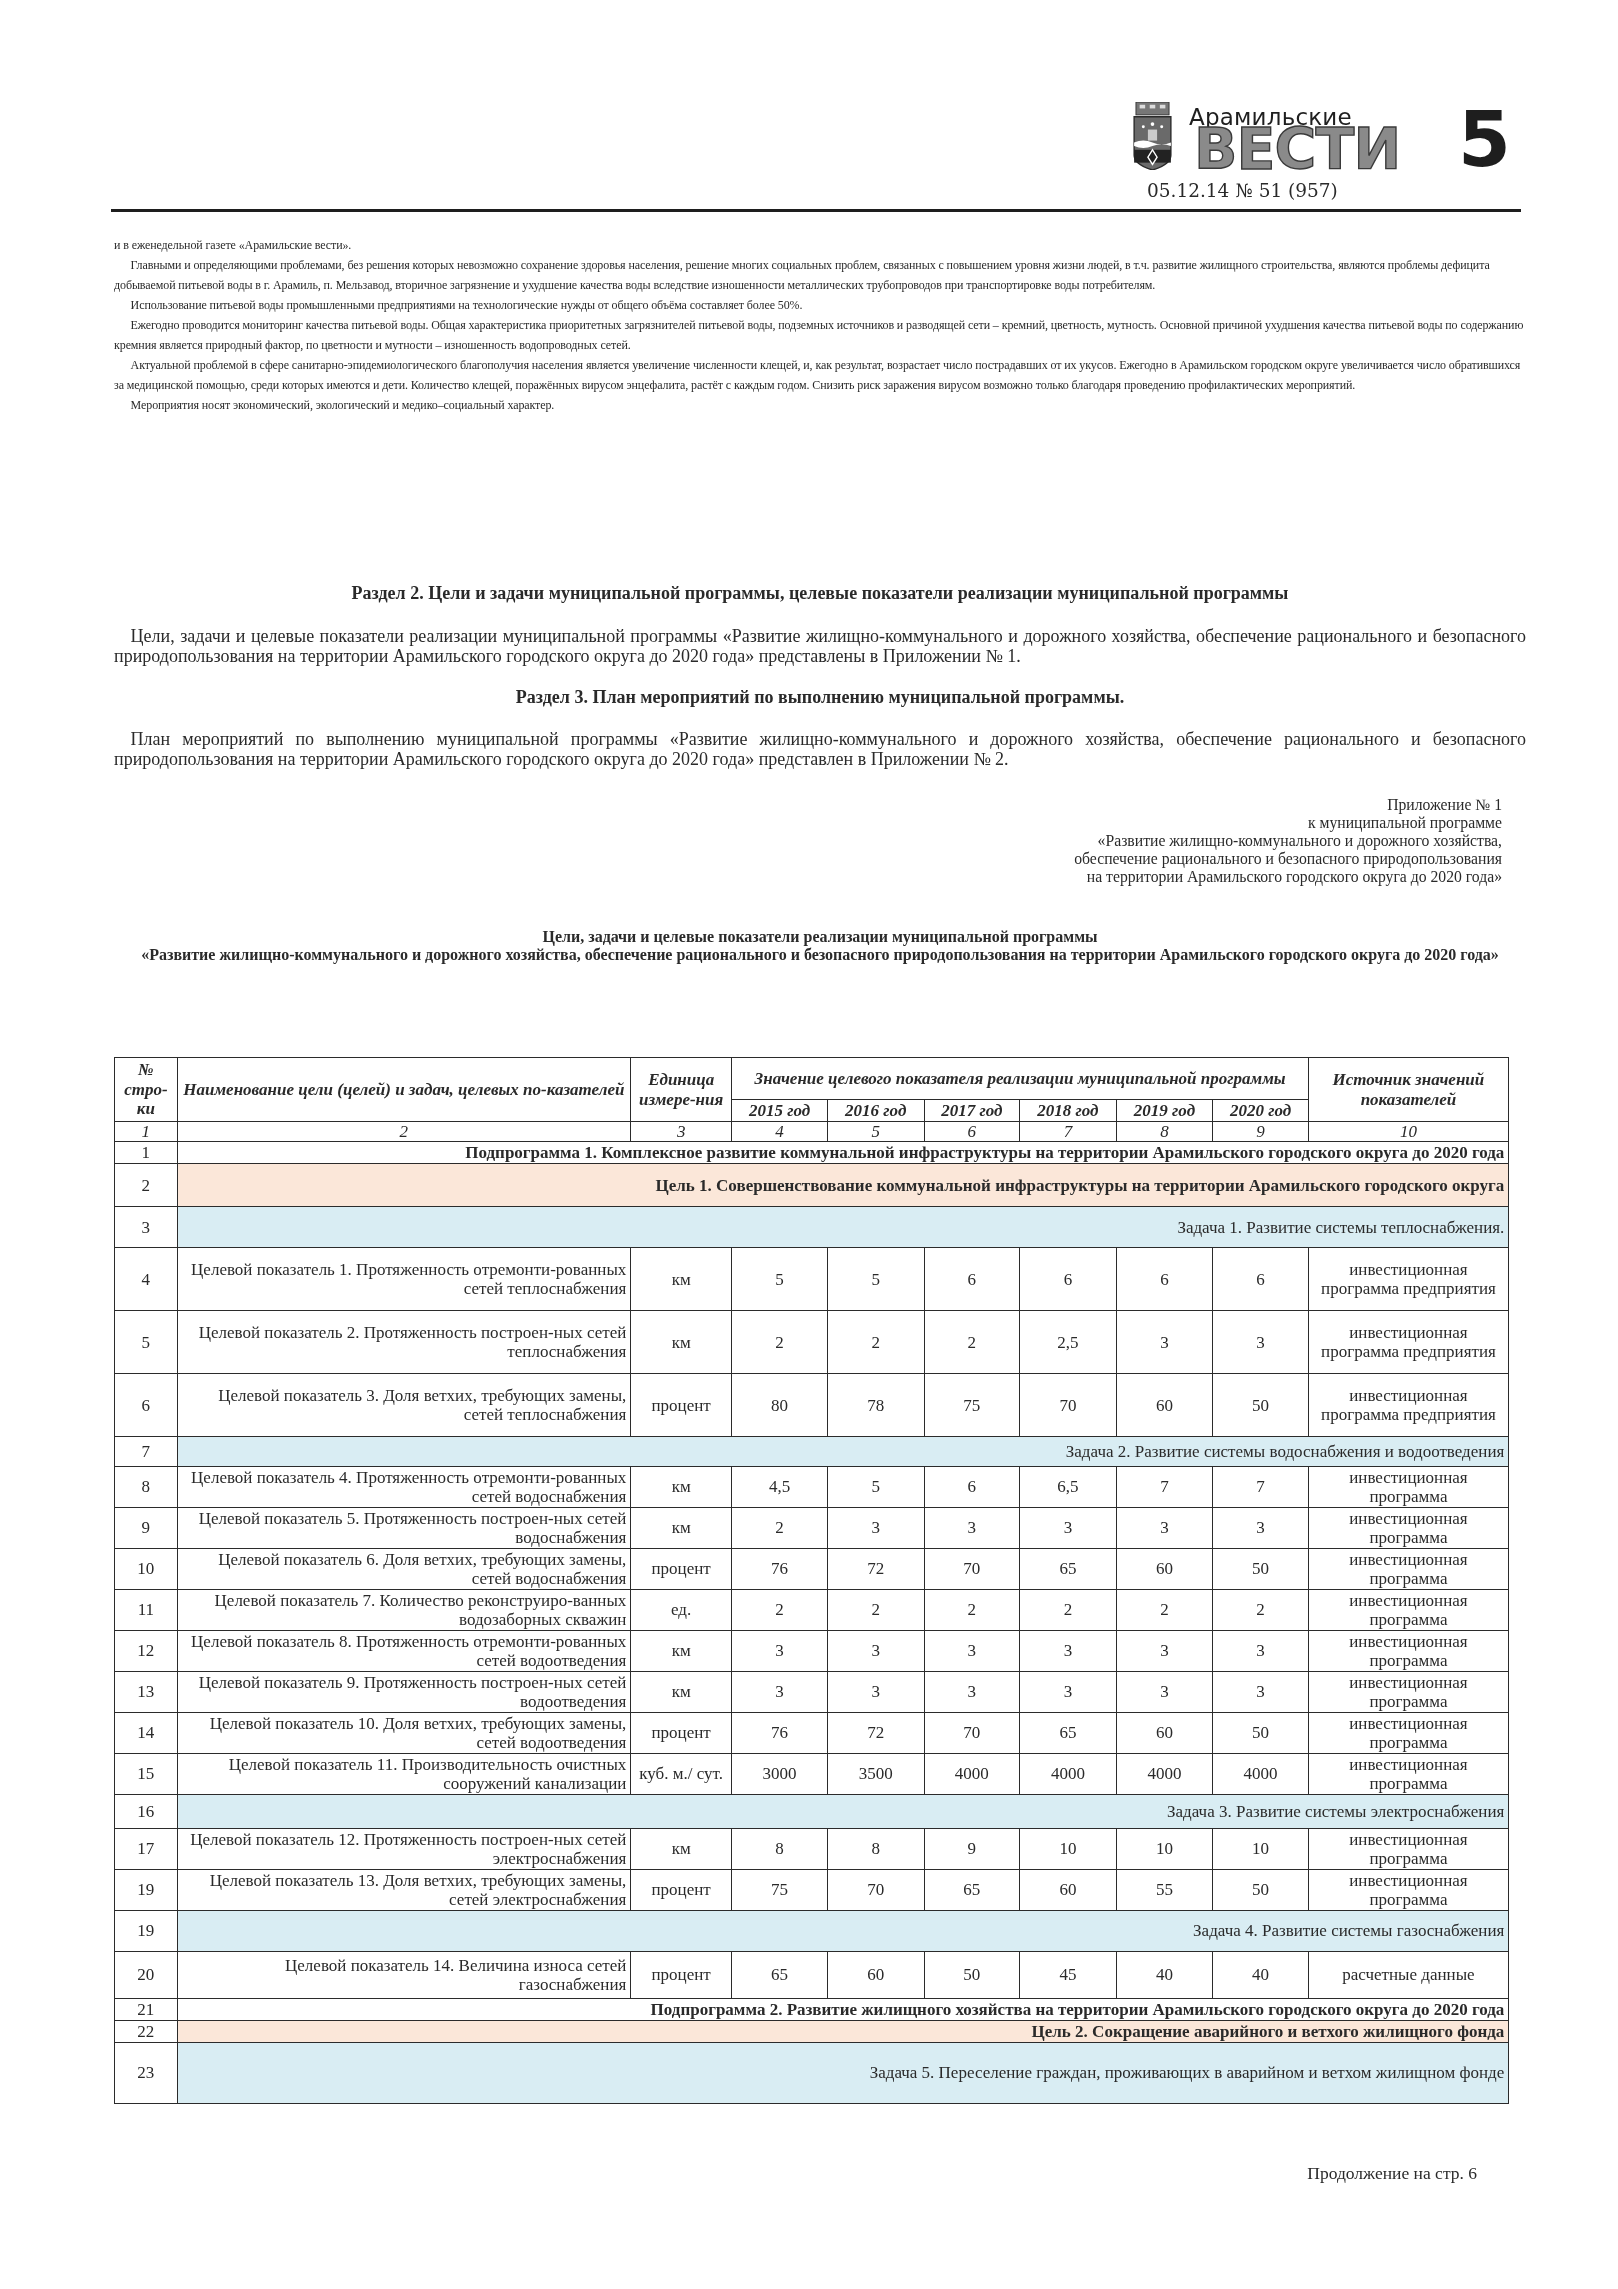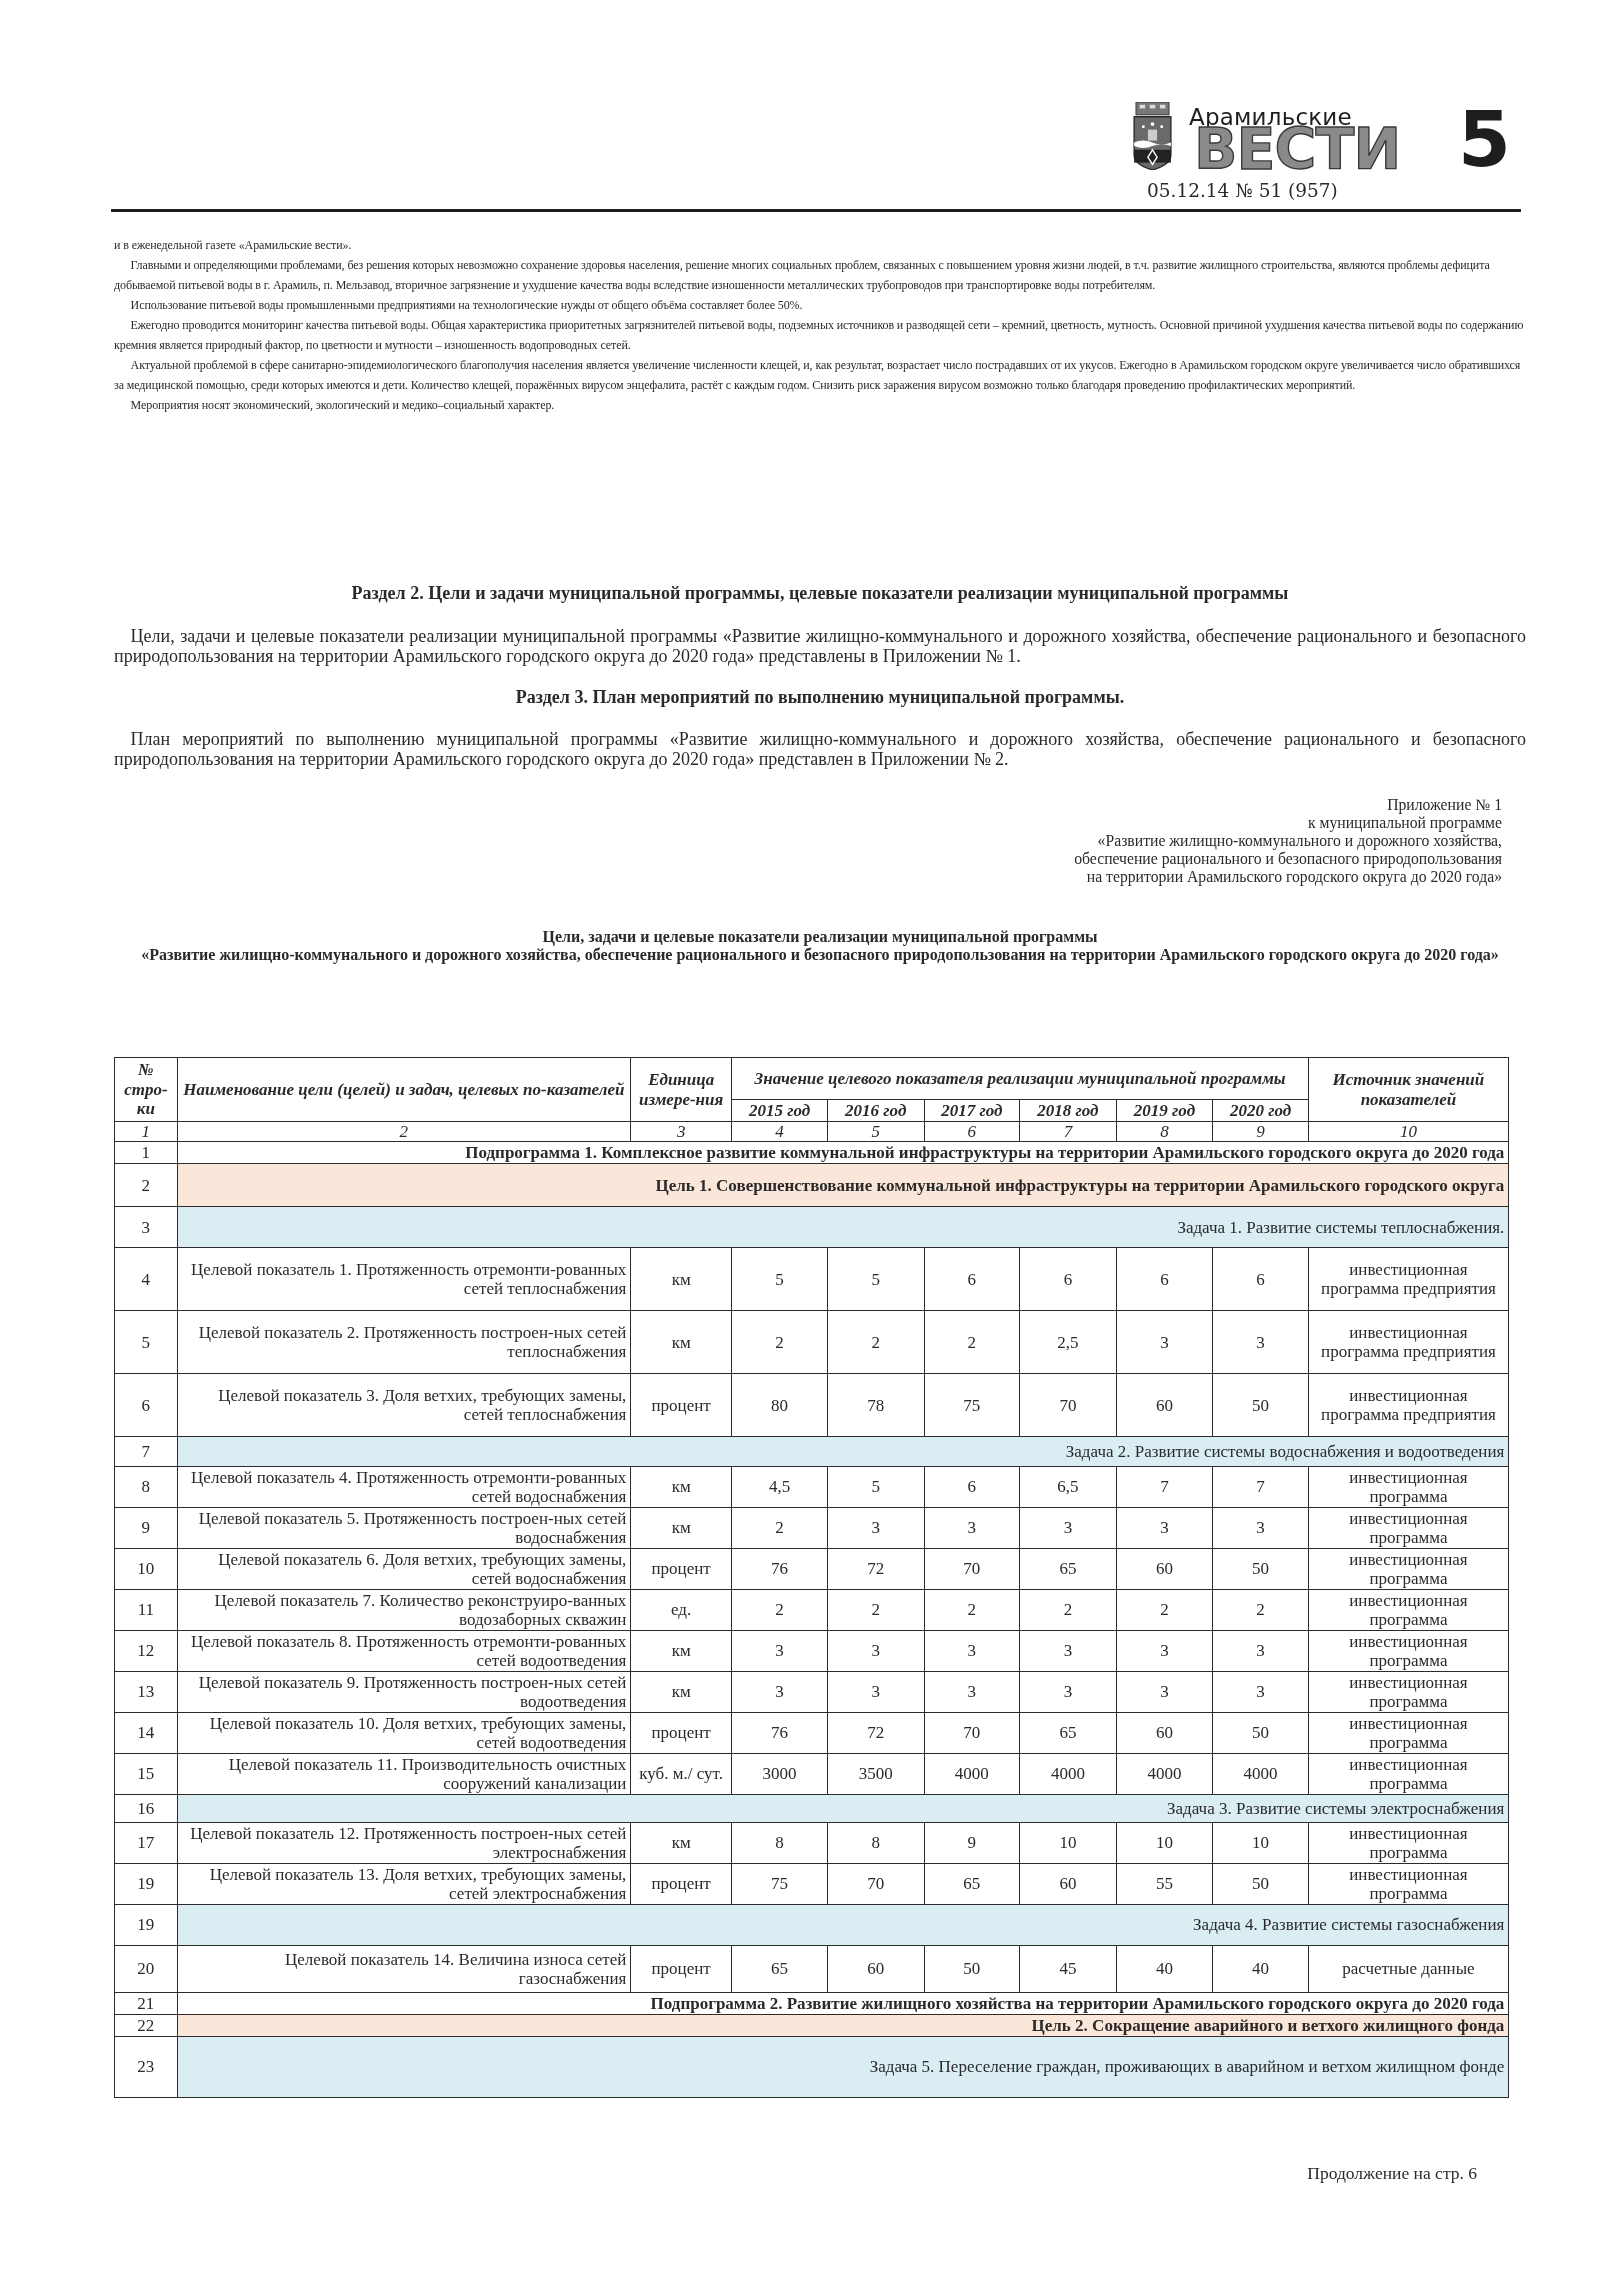--- a/index.html
+++ b/index.html
@@ -295,7 +295,7 @@
         <td class="c">4000</td>
         <td class="c">инвестиционная программа</td>
       </tr>
-      <tr class="task" style="height: 28px; margin-top: 43px;">
+      <tr class="task" style="height: 34px; margin-top: 43px;">
         <td class="c">16</td>
         <td class="name" colspan="9">Задача 3. Развитие системы электроснабжения</td>
       </tr>

